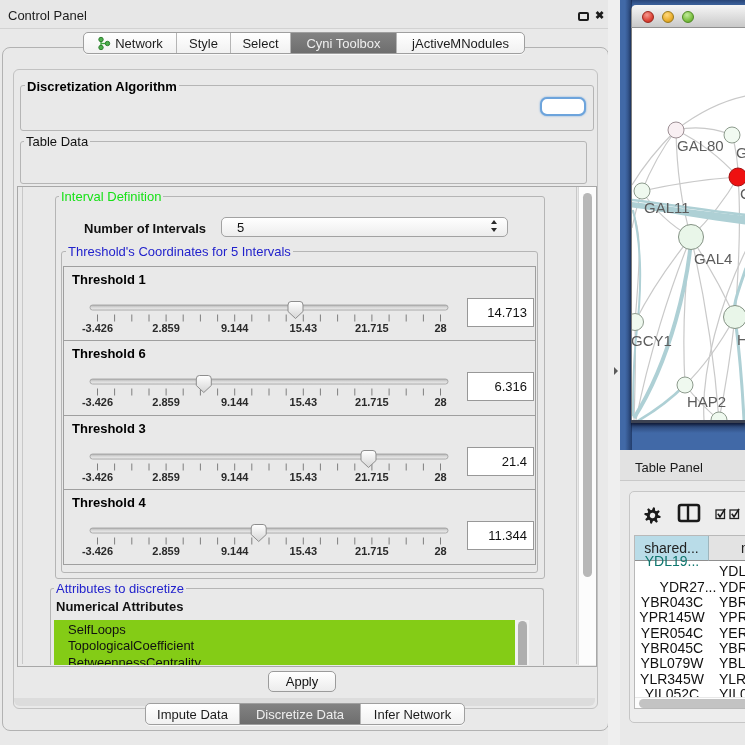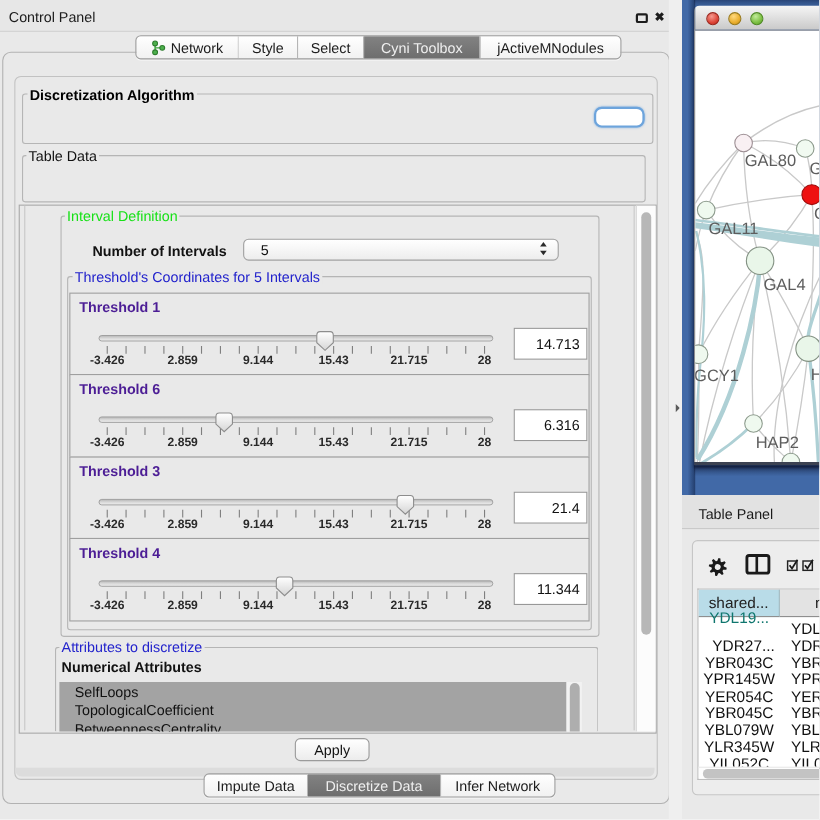--- a/index.html
+++ b/index.html
@@ -16,7 +16,7 @@
 #inner-panel{left:13px;top:69px;width:583px;height:638px;border:1px solid #c2c2c2;border-radius:6px;background:#e9e9e9;}
 #inner-bottom-band{left:14px;top:698px;width:581px;height:8px;background:#dcdcdc;border-bottom-left-radius:6px;border-bottom-right-radius:6px;}
 
-.seg-bar{height:20px;border:1px solid #9f9f9f;border-radius:5px;background:linear-gradient(#ffffff,#f1f1f1);display:flex;box-shadow:0 1px 0 rgba(255,255,255,.7);margin-left:40px;}
+.seg-bar{height:20px;border:1px solid #9f9f9f;border-radius:5px;background:linear-gradient(#ffffff,#f1f1f1);display:flex;box-shadow:0 1px 0 rgba(255,255,255,.7);}
 .seg{font-size:13px;color:#1c1c1c;display:flex;align-items:center;justify-content:center;border-right:1px solid #b5b5b5;white-space:nowrap;}
 .seg:last-child{border-right:none;}
 .seg.sel{background:linear-gradient(#828282,#6e6e6e);color:#efefef;}

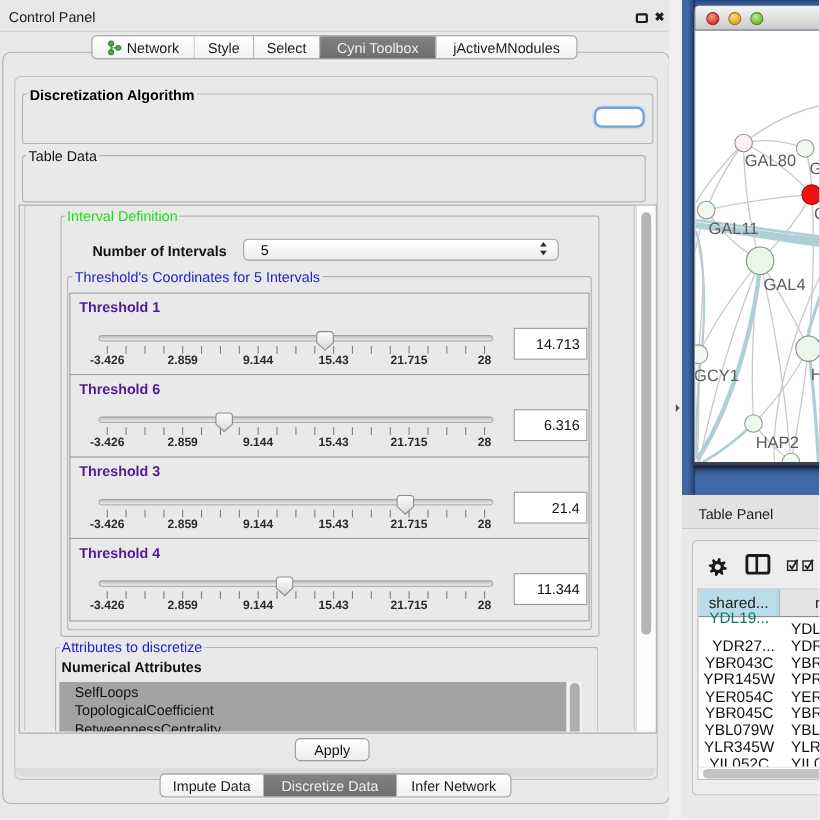--- a/index.html
+++ b/index.html
@@ -41,7 +41,7 @@
 .arrows .dn{position:absolute;left:0;bottom:0;width:0;height:0;border-left:3.5px solid transparent;border-right:3.5px solid transparent;border-top:4px solid #2a2a2a;}
 
 .thpanel{left:63px;width:471px;height:74px;border:1px solid #9f9f9f;background:#e9e9e9;}
-.thlabel{position:absolute;left:8px;top:5px;font-size:13px;font-weight:bold;color:#4c1d95;}
+.thlabel{position:absolute;left:8px;top:5px;font-size:13px;font-weight:bold;color:#000000;}
 .valbox{position:absolute;left:403px;top:31px;width:59px;height:27px;border:1px solid #989898;background:#fff;font-size:13px;color:#111;text-align:right;line-height:27px;padding-right:6px;}
 .ticklbl{position:absolute;top:55px;font-size:11px;font-weight:bold;color:#2a2a2a;transform:translateX(-50%);}
 

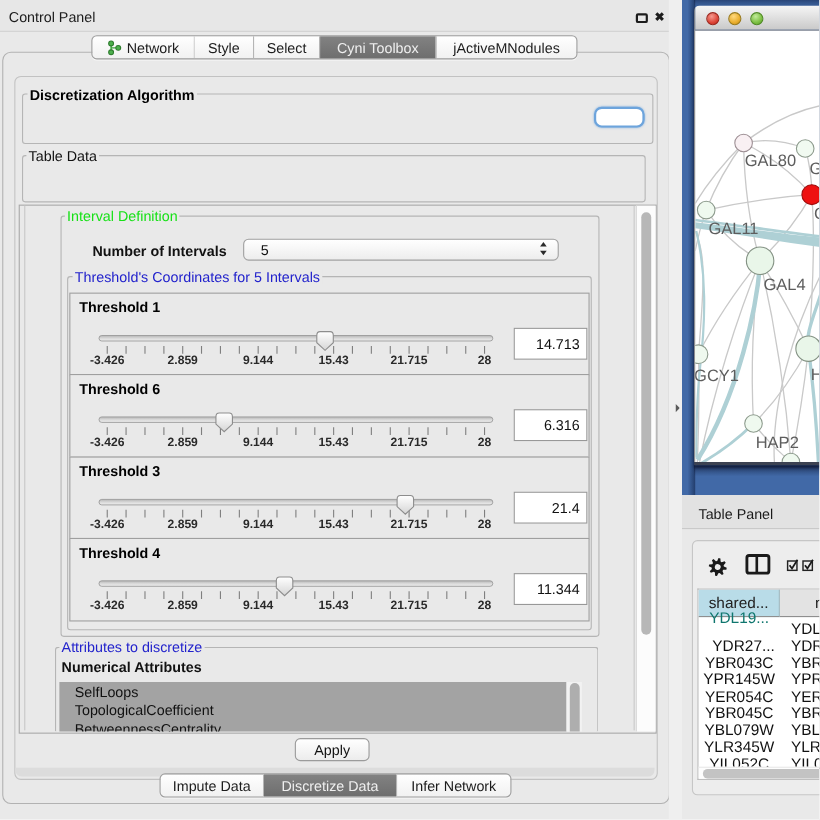--- a/index.html
+++ b/index.html
@@ -424,7 +424,7 @@
         <div style="position:absolute;left:74px;top:0;width:60px;height:25px;background:#e3e3e3;border-bottom:1px solid #8f8f8f;box-sizing:border-box;font-size:14px;color:#222;padding-left:32px;line-height:25px;">n</div>
         <div style="position:absolute;left:0;top:17px;width:74px;font-size:14px;color:#0f766e;text-align:center;">YDL19...</div>
         <div style="position:absolute;left:84px;top:27.3px;font-size:14px;color:#111;">YDL1</div>
-        <div style="position:absolute;left:4px;top:42.6px;width:74px;font-size:14px;color:#111;text-align:center;">YDR27...</div>
+        <div style="position:absolute;left:16px;top:42.6px;width:74px;font-size:14px;color:#111;text-align:center;">YDR27...</div>
         <div style="position:absolute;left:84px;top:42.6px;font-size:14px;color:#111;">YDR2</div>
         <div style="position:absolute;left:0;top:58.0px;width:74px;font-size:14px;color:#111;text-align:center;">YBR043C</div>
         <div style="position:absolute;left:84px;top:58.0px;font-size:14px;color:#111;">YBR0</div>

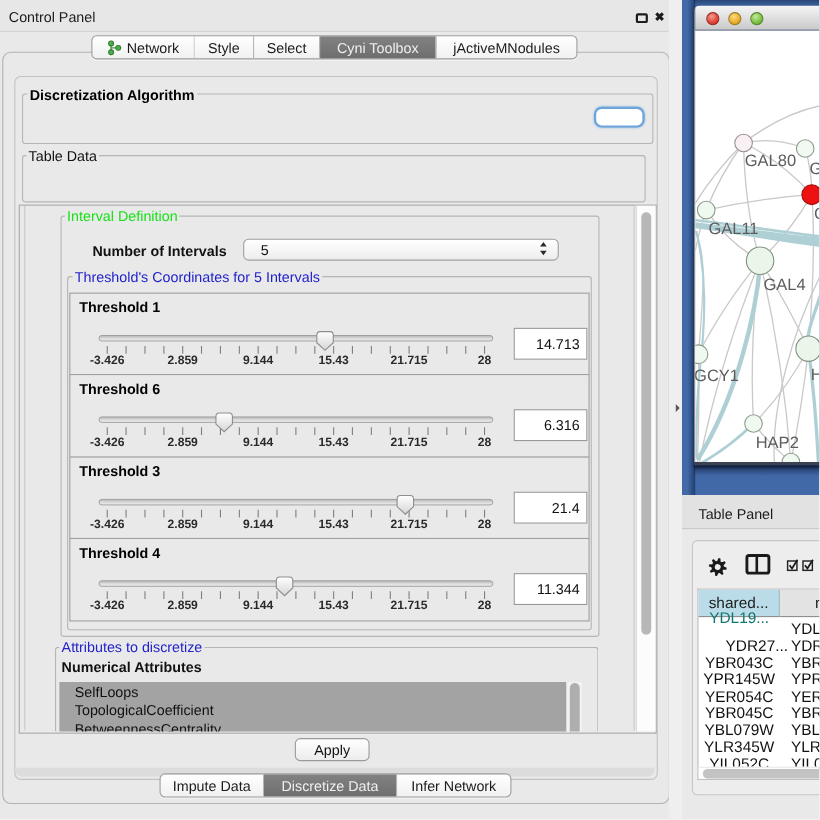--- a/index.html
+++ b/index.html
@@ -48,7 +48,7 @@
 #main-sb-track{left:578px;top:187px;width:17px;height:478px;background:#fcfcfc;border-left:1px solid #d8d8d8;}
 #main-sb-thumb{left:582.5px;top:193px;width:9px;height:384px;background:#b7b7b7;border-radius:5px;}
 
-#attr-list{left:54px;top:620px;width:461px;height:45px;background:#a3a3a3;font-size:13px;color:#111;overflow:hidden;}
+#attr-list{left:54px;top:620px;width:461px;height:45px;background:#84cc16;font-size:13px;color:#111;overflow:hidden;}
 #list-sb{left:515px;top:620px;width:14px;height:45px;background:#f2f2f2;}
 #list-sb-thumb{left:518px;top:621px;width:9px;height:44px;background:#aeaeae;border-radius:5px 5px 0 0;}
 

